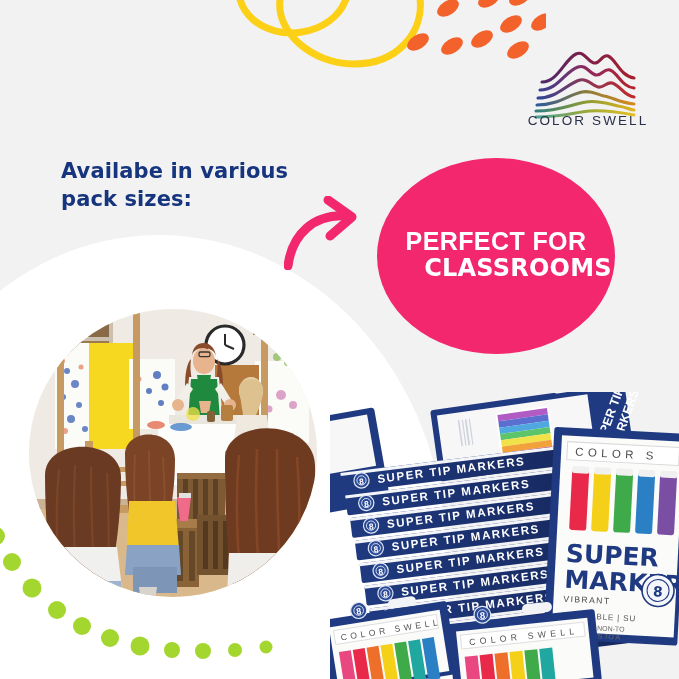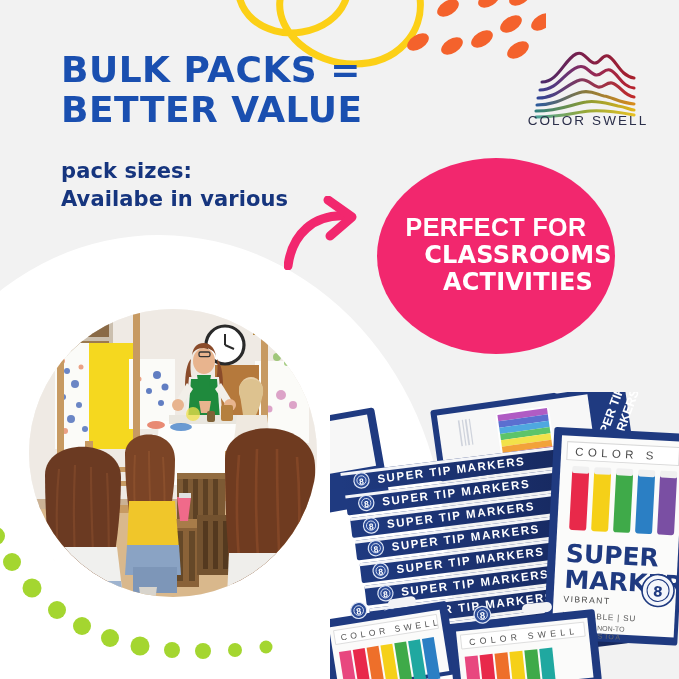--- a/index.html
+++ b/index.html
@@ -187,10 +187,6 @@
     </svg>
   </div>
 
-  <div class="headline">
-    <span class="l1">BULK PACKS =</span>
-    <span class="l2">BETTER VALUE</span>
-  </div>
 
   <div class="subhead">
     <span>pack sizes:</span>

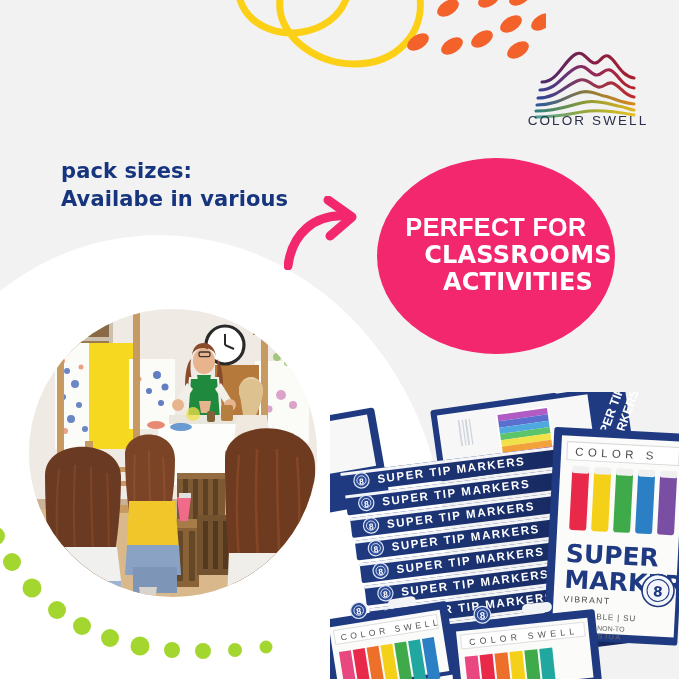--- a/index.html
+++ b/index.html
@@ -189,8 +189,8 @@
 
 
   <div class="subhead">
+    <span>Availabe in various</span>
     <span>pack sizes:</span>
-    <span>Availabe in various</span>
   </div>
 
   <div class="logo">

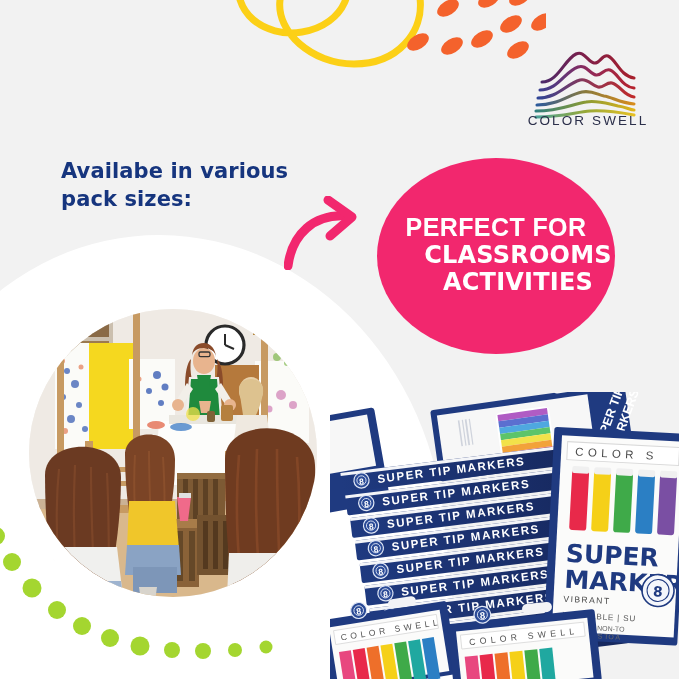--- a/index.html
+++ b/index.html
@@ -249,7 +249,6 @@
   <div class="badge">
     <div class="badge-line-1">PERFECT FOR</div>
     <div class="badge-line-2">CLASSROOMS</div>
-    <div class="badge-line-4">ACTIVITIES</div>
   </div>
 
   <div class="photo-ring">

